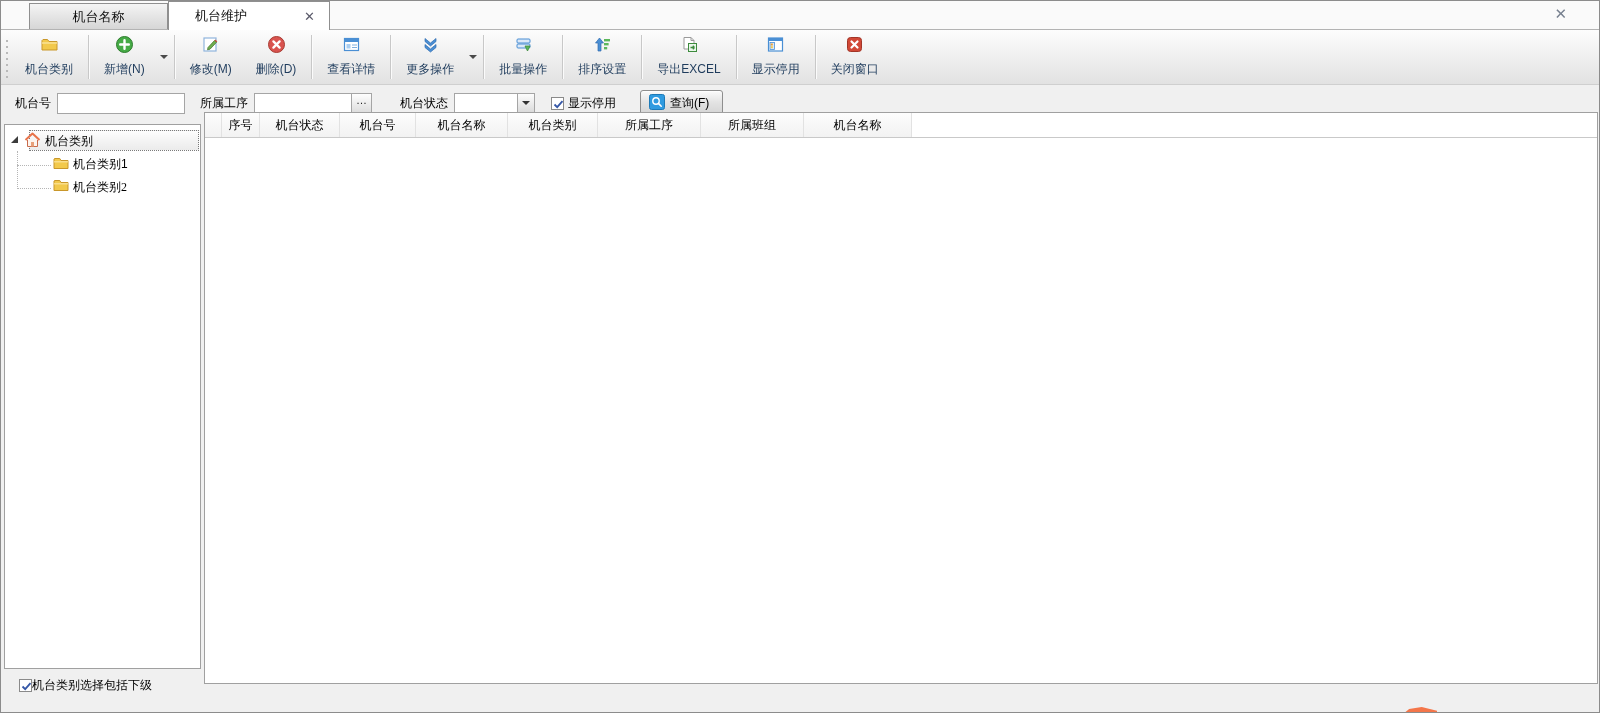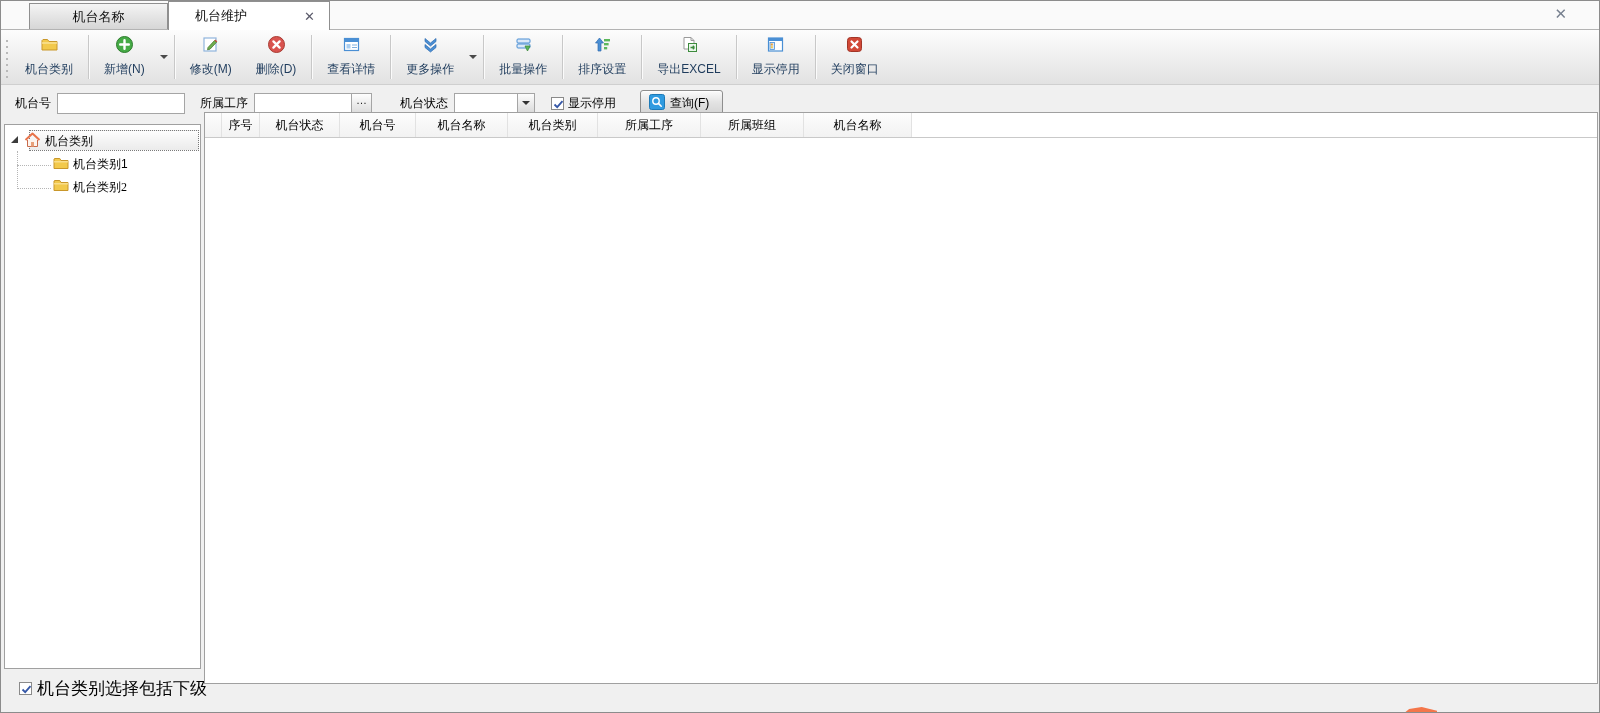--- a/index.html
+++ b/index.html
@@ -114,8 +114,8 @@
   }
   .tree-connector { position:absolute; z-index:0; }
   #include-sub {
-    position:absolute; left:18px; top:676px; display:flex; align-items:center; gap:5px;
-    font-size:17px; color:#000;
+    position:absolute; left:18px; top:676px; display:flex; align-items:center; 
+    font-size:12px; color:#000;
   }
   #grid-panel {
     position:absolute; left:203px; top:111px; width:1394px; height:572px;

